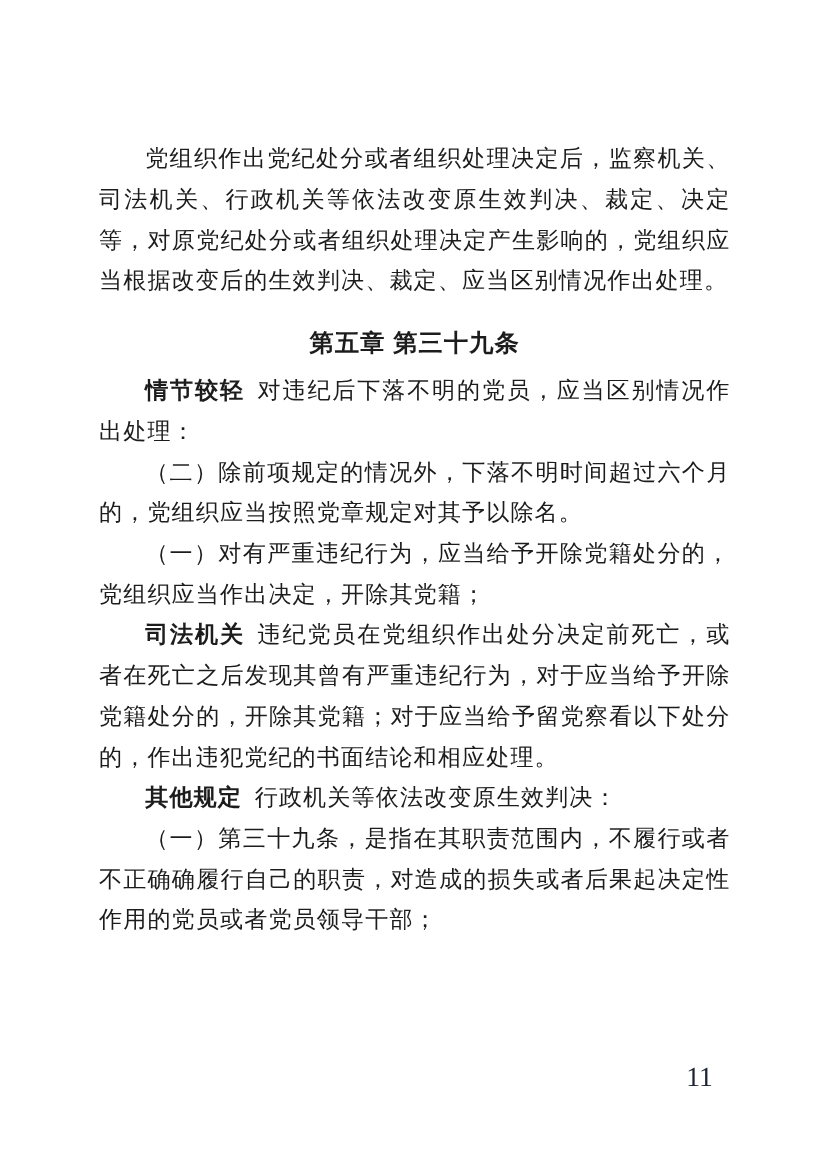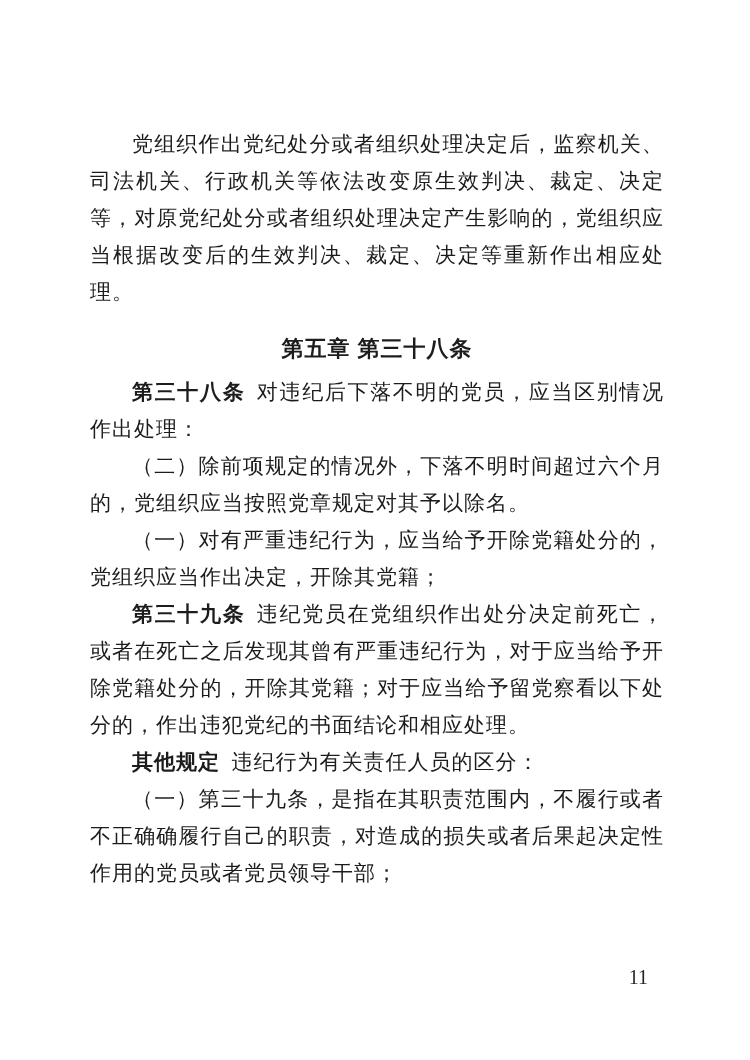--- a/index.html
+++ b/index.html
@@ -57,7 +57,7 @@
 
 <div class="doc-body">
 
-  <p>党组织作出党纪处分或者组织处理决定后，监察机关、司法机关、行政机关等依法改变原生效判决、裁定、决定等，对原党纪处分或者组织处理决定产生影响的，党组织应当根据改变后的生效判决、裁定、决定等重新作出相应处理。</p>
+  <p>党组织作出党纪处分或者组织处理决定后，监察机关、司法机关、行政机关等依法改变原生效判决、裁定、决定等，对原党纪处分或者组织处理决定产生影响的，党组织应当根据改变后的生效判决、裁定、应当区别情况作出处理。</p>
 
   <p class="chapter-title">第五章 第三十八条</p>
 

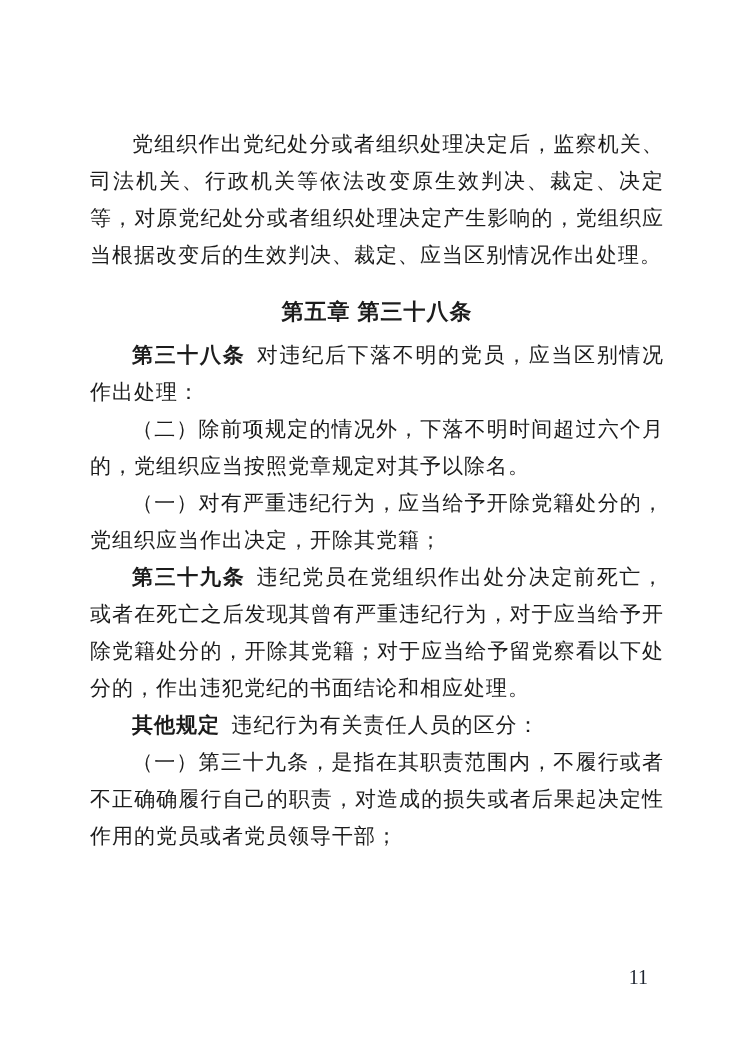--- a/index.html
+++ b/index.html
@@ -59,7 +59,7 @@
 
   <p>党组织作出党纪处分或者组织处理决定后，监察机关、司法机关、行政机关等依法改变原生效判决、裁定、决定等，对原党纪处分或者组织处理决定产生影响的，党组织应当根据改变后的生效判决、裁定、应当区别情况作出处理。</p>
 
-  <p class="chapter-title">第五章 第三十八条</p>
+  <p class="chapter-title">第五章 第三十九条</p>
 
 
   <p>

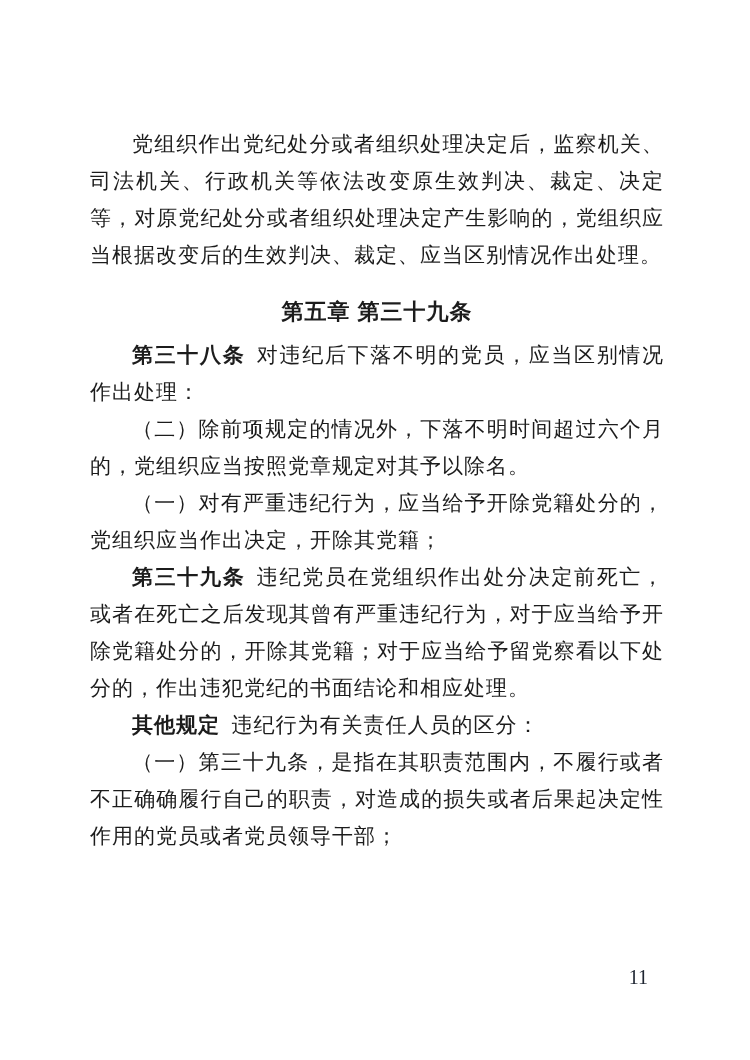--- a/index.html
+++ b/index.html
@@ -63,7 +63,7 @@
 
 
   <p>
-    <span class="art-num">第三十八条</span><span>对违纪后下落不明的党员，应当区别情况作出处理：</span>
+    <span class="art-num">情节较轻</span><span>对违纪后下落不明的党员，应当区别情况作出处理：</span>
   </p>
 
   <p>（二）除前项规定的情况外，下落不明时间超过六个月的，党组织应当按照党章规定对其予以除名。</p>

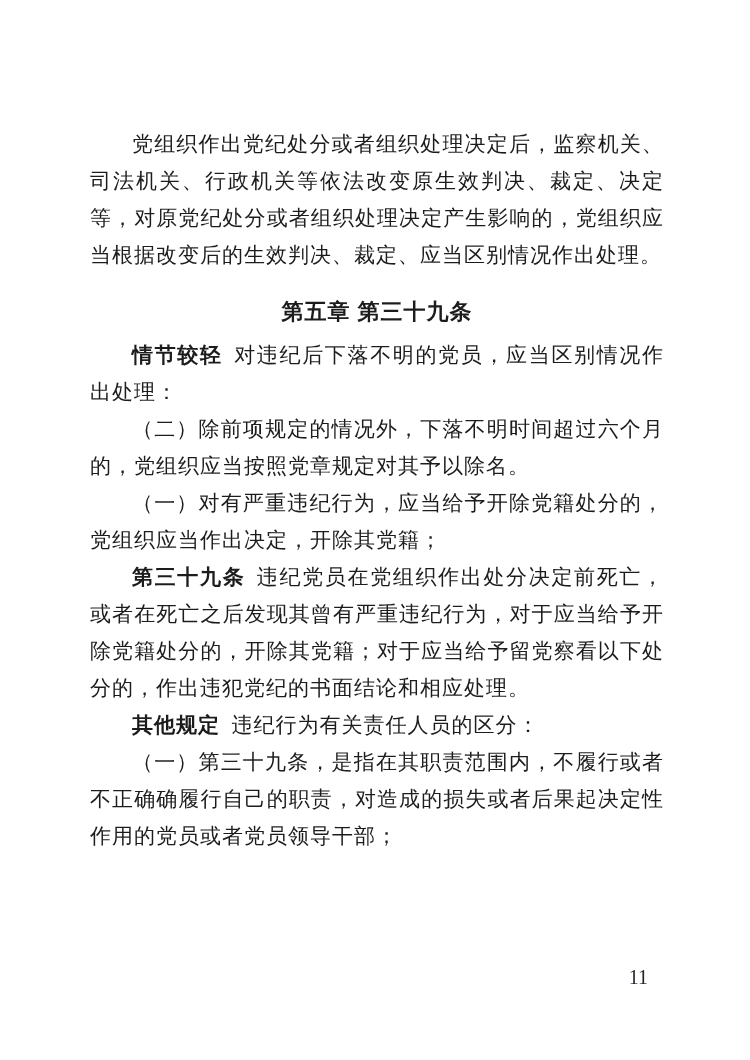--- a/index.html
+++ b/index.html
@@ -71,7 +71,7 @@
   <p>（一）对有严重违纪行为，应当给予开除党籍处分的，党组织应当作出决定，开除其党籍；</p>
 
   <p>
-    <span class="art-num">第三十九条</span><span>违纪党员在党组织作出处分决定前死亡，或者在死亡之后发现其曾有严重违纪行为，对于应当给予开除党籍处分的，开除其党籍；对于应当给予留党察看以下处分的，作出违犯党纪的书面结论和相应处理。</span>
+    <span class="art-num">司法机关</span><span>违纪党员在党组织作出处分决定前死亡，或者在死亡之后发现其曾有严重违纪行为，对于应当给予开除党籍处分的，开除其党籍；对于应当给予留党察看以下处分的，作出违犯党纪的书面结论和相应处理。</span>
   </p>
 
   <p>

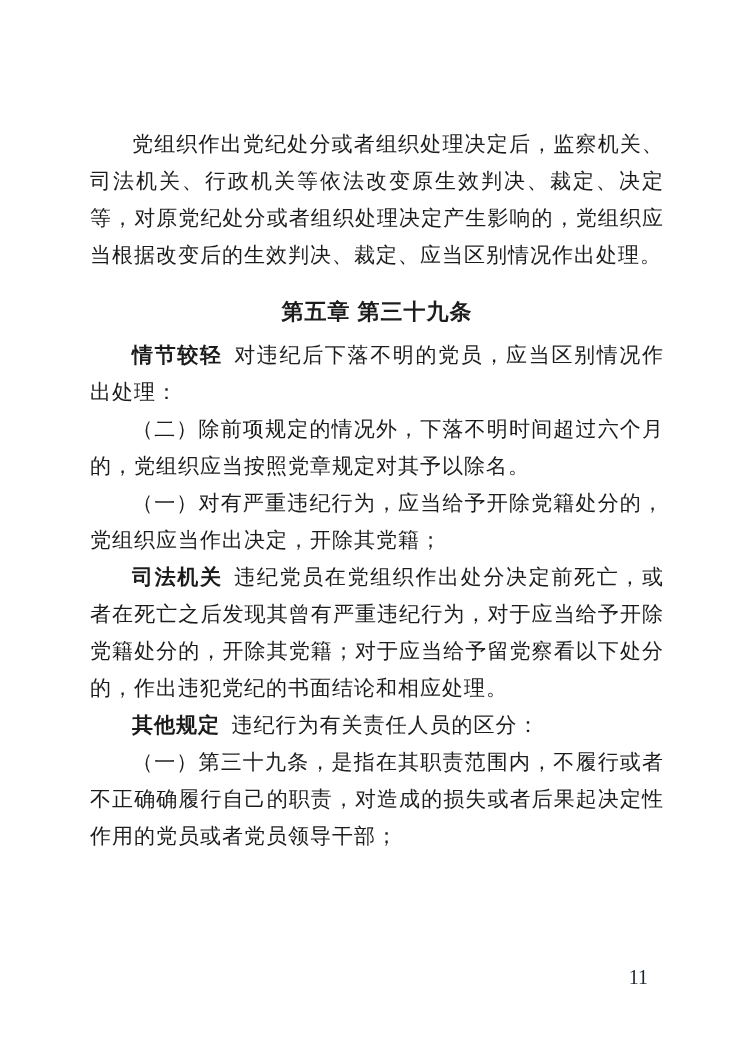--- a/index.html
+++ b/index.html
@@ -75,7 +75,7 @@
   </p>
 
   <p>
-    <span class="art-num">其他规定</span><span>违纪行为有关责任人员的区分：</span>
+    <span class="art-num">其他规定</span><span>行政机关等依法改变原生效判决：</span>
   </p>
 
   <p>（一）第三十九条，是指在其职责范围内，不履行或者不正确确履行自己的职责，对造成的损失或者后果起决定性作用的党员或者党员领导干部；</p>

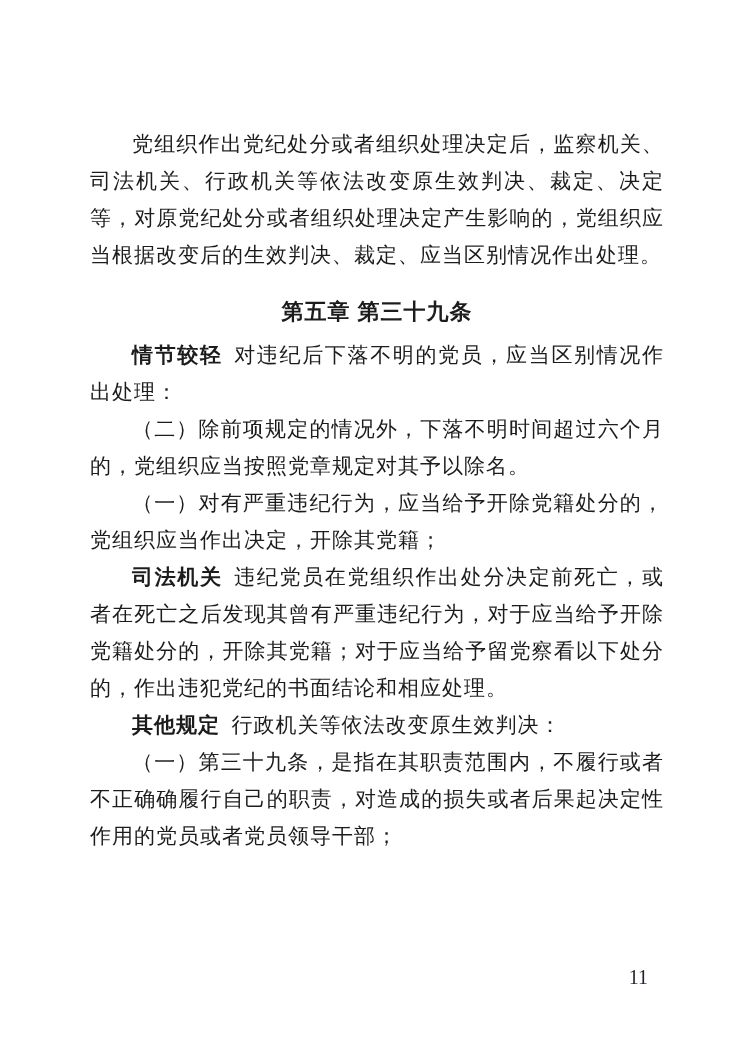--- a/index.html
+++ b/index.html
@@ -47,7 +47,7 @@
     position: absolute;
     right: 102px;
     top: 966px;
-    font-size: 20px;
+    font-size: 25px;
     color: #1d2430;
     font-family: "Liberation Serif", "DejaVu Serif", serif;
   }

